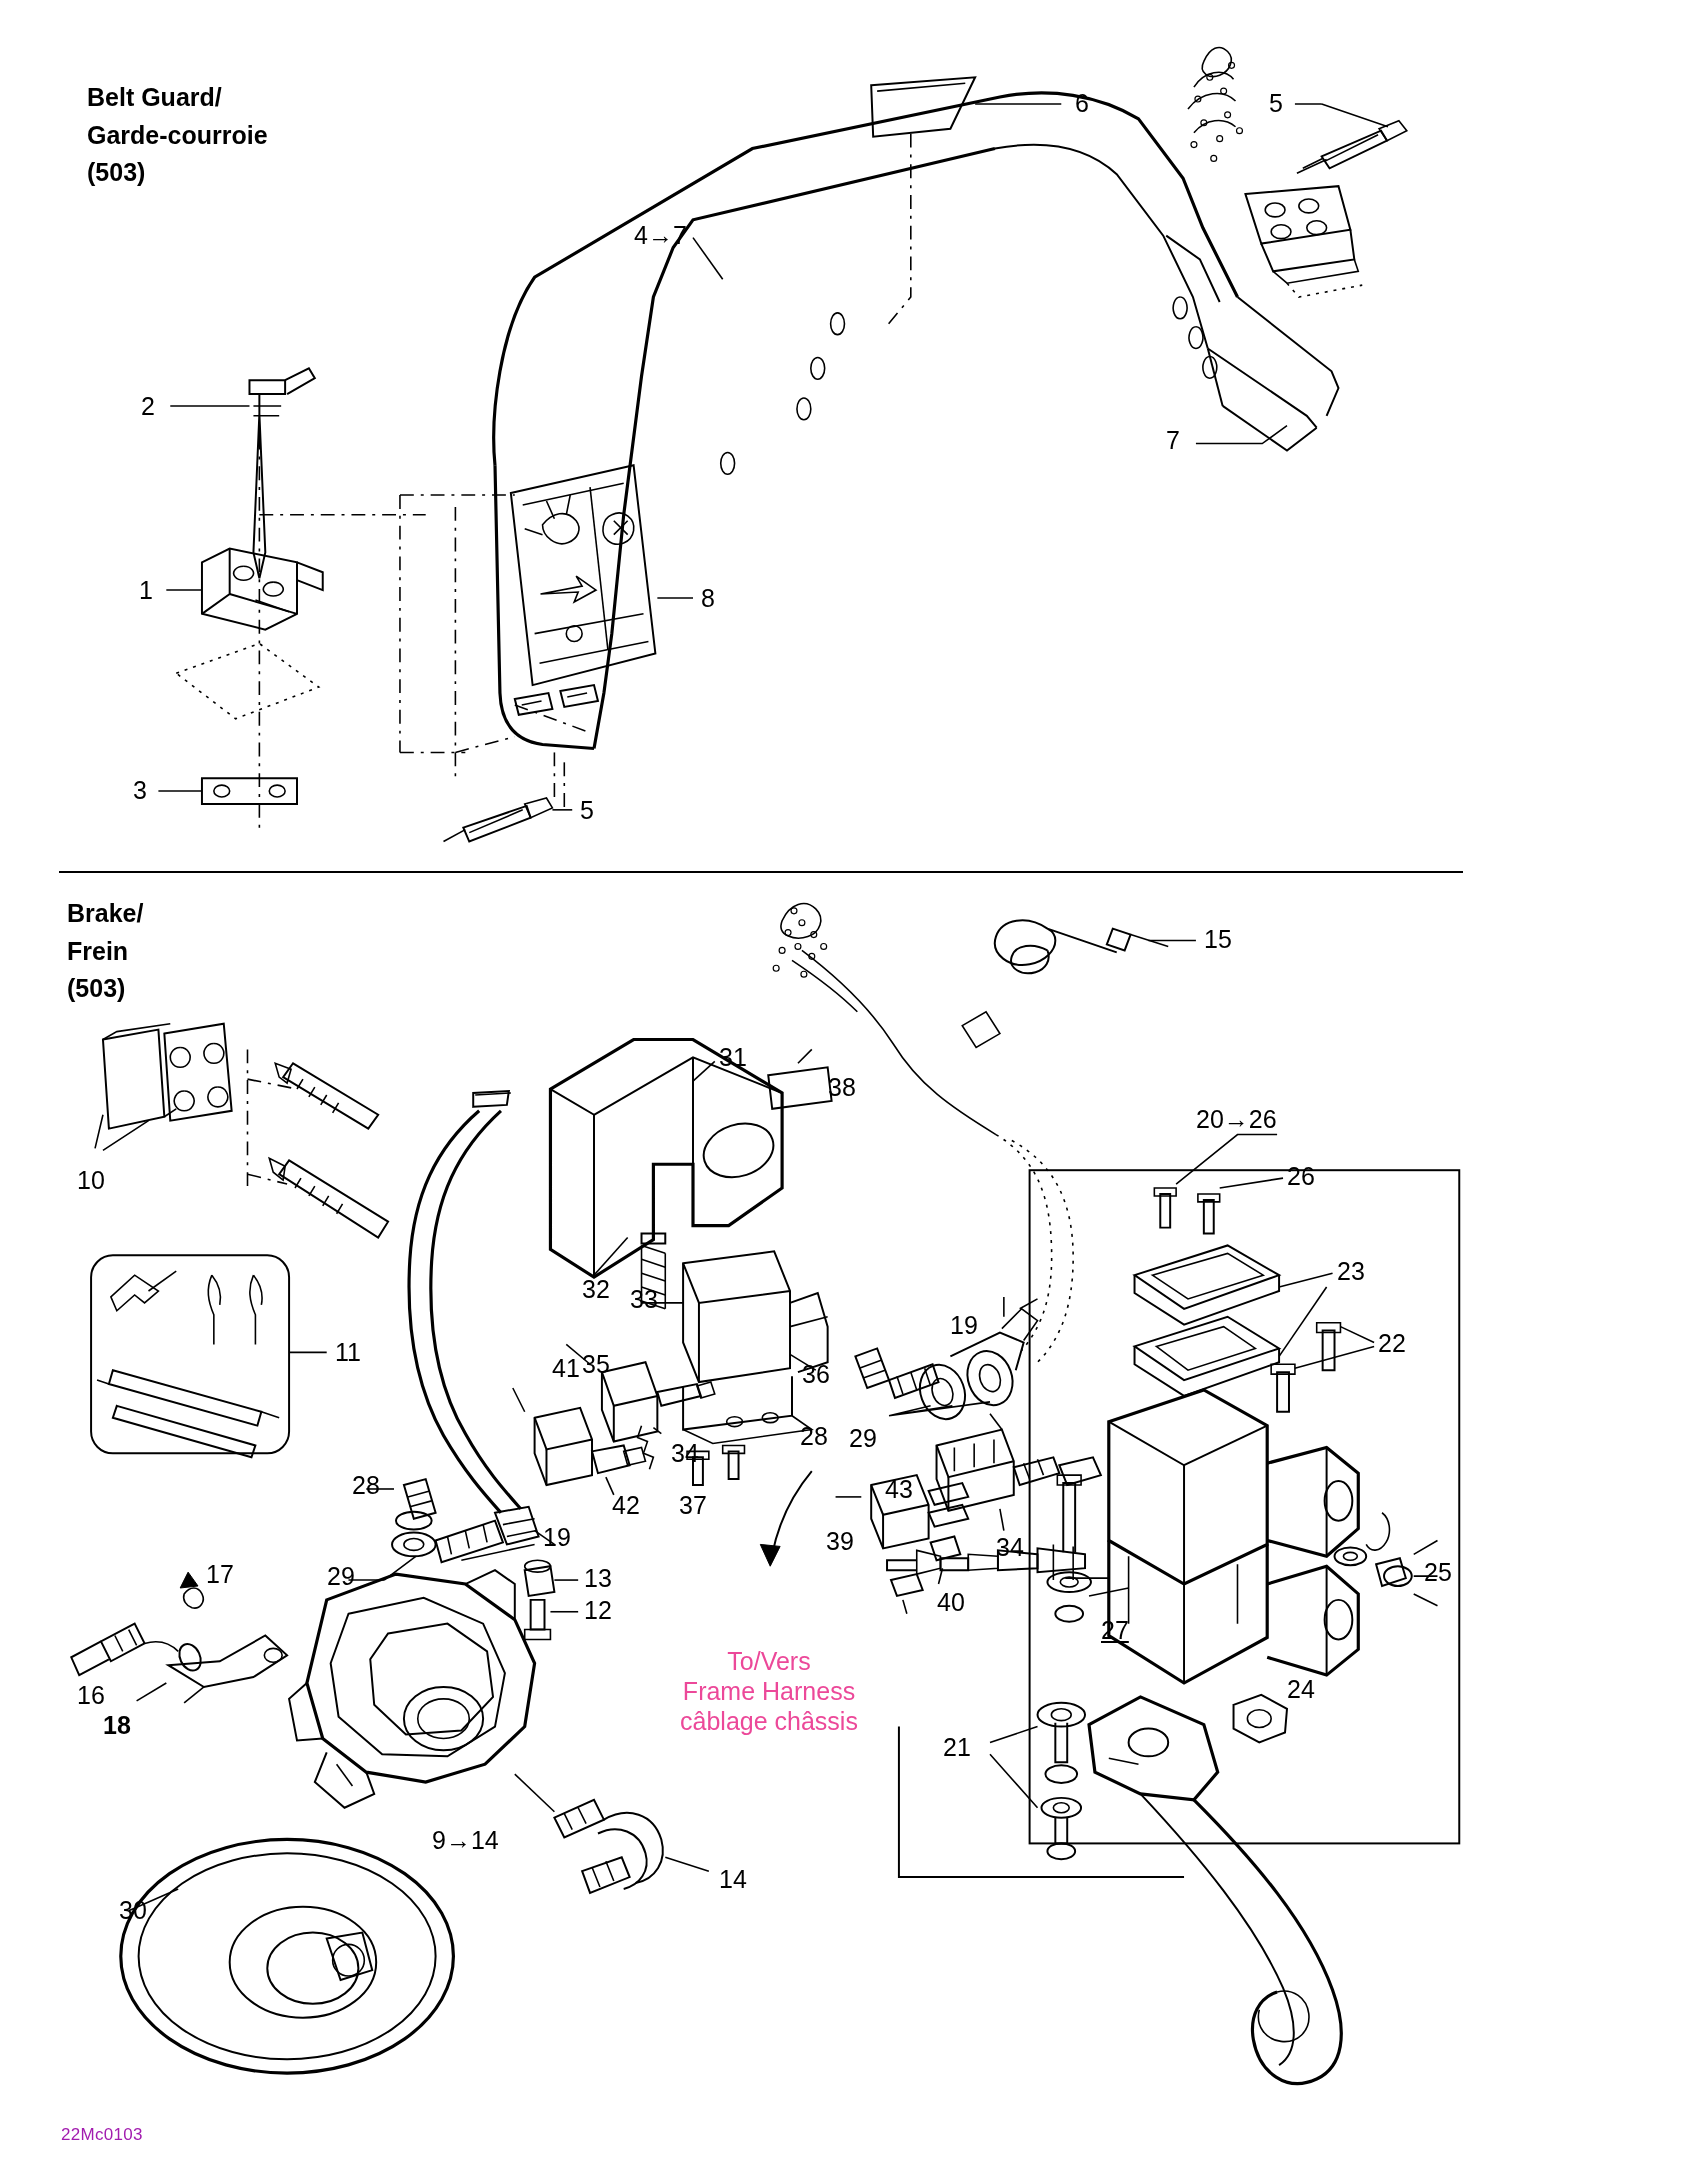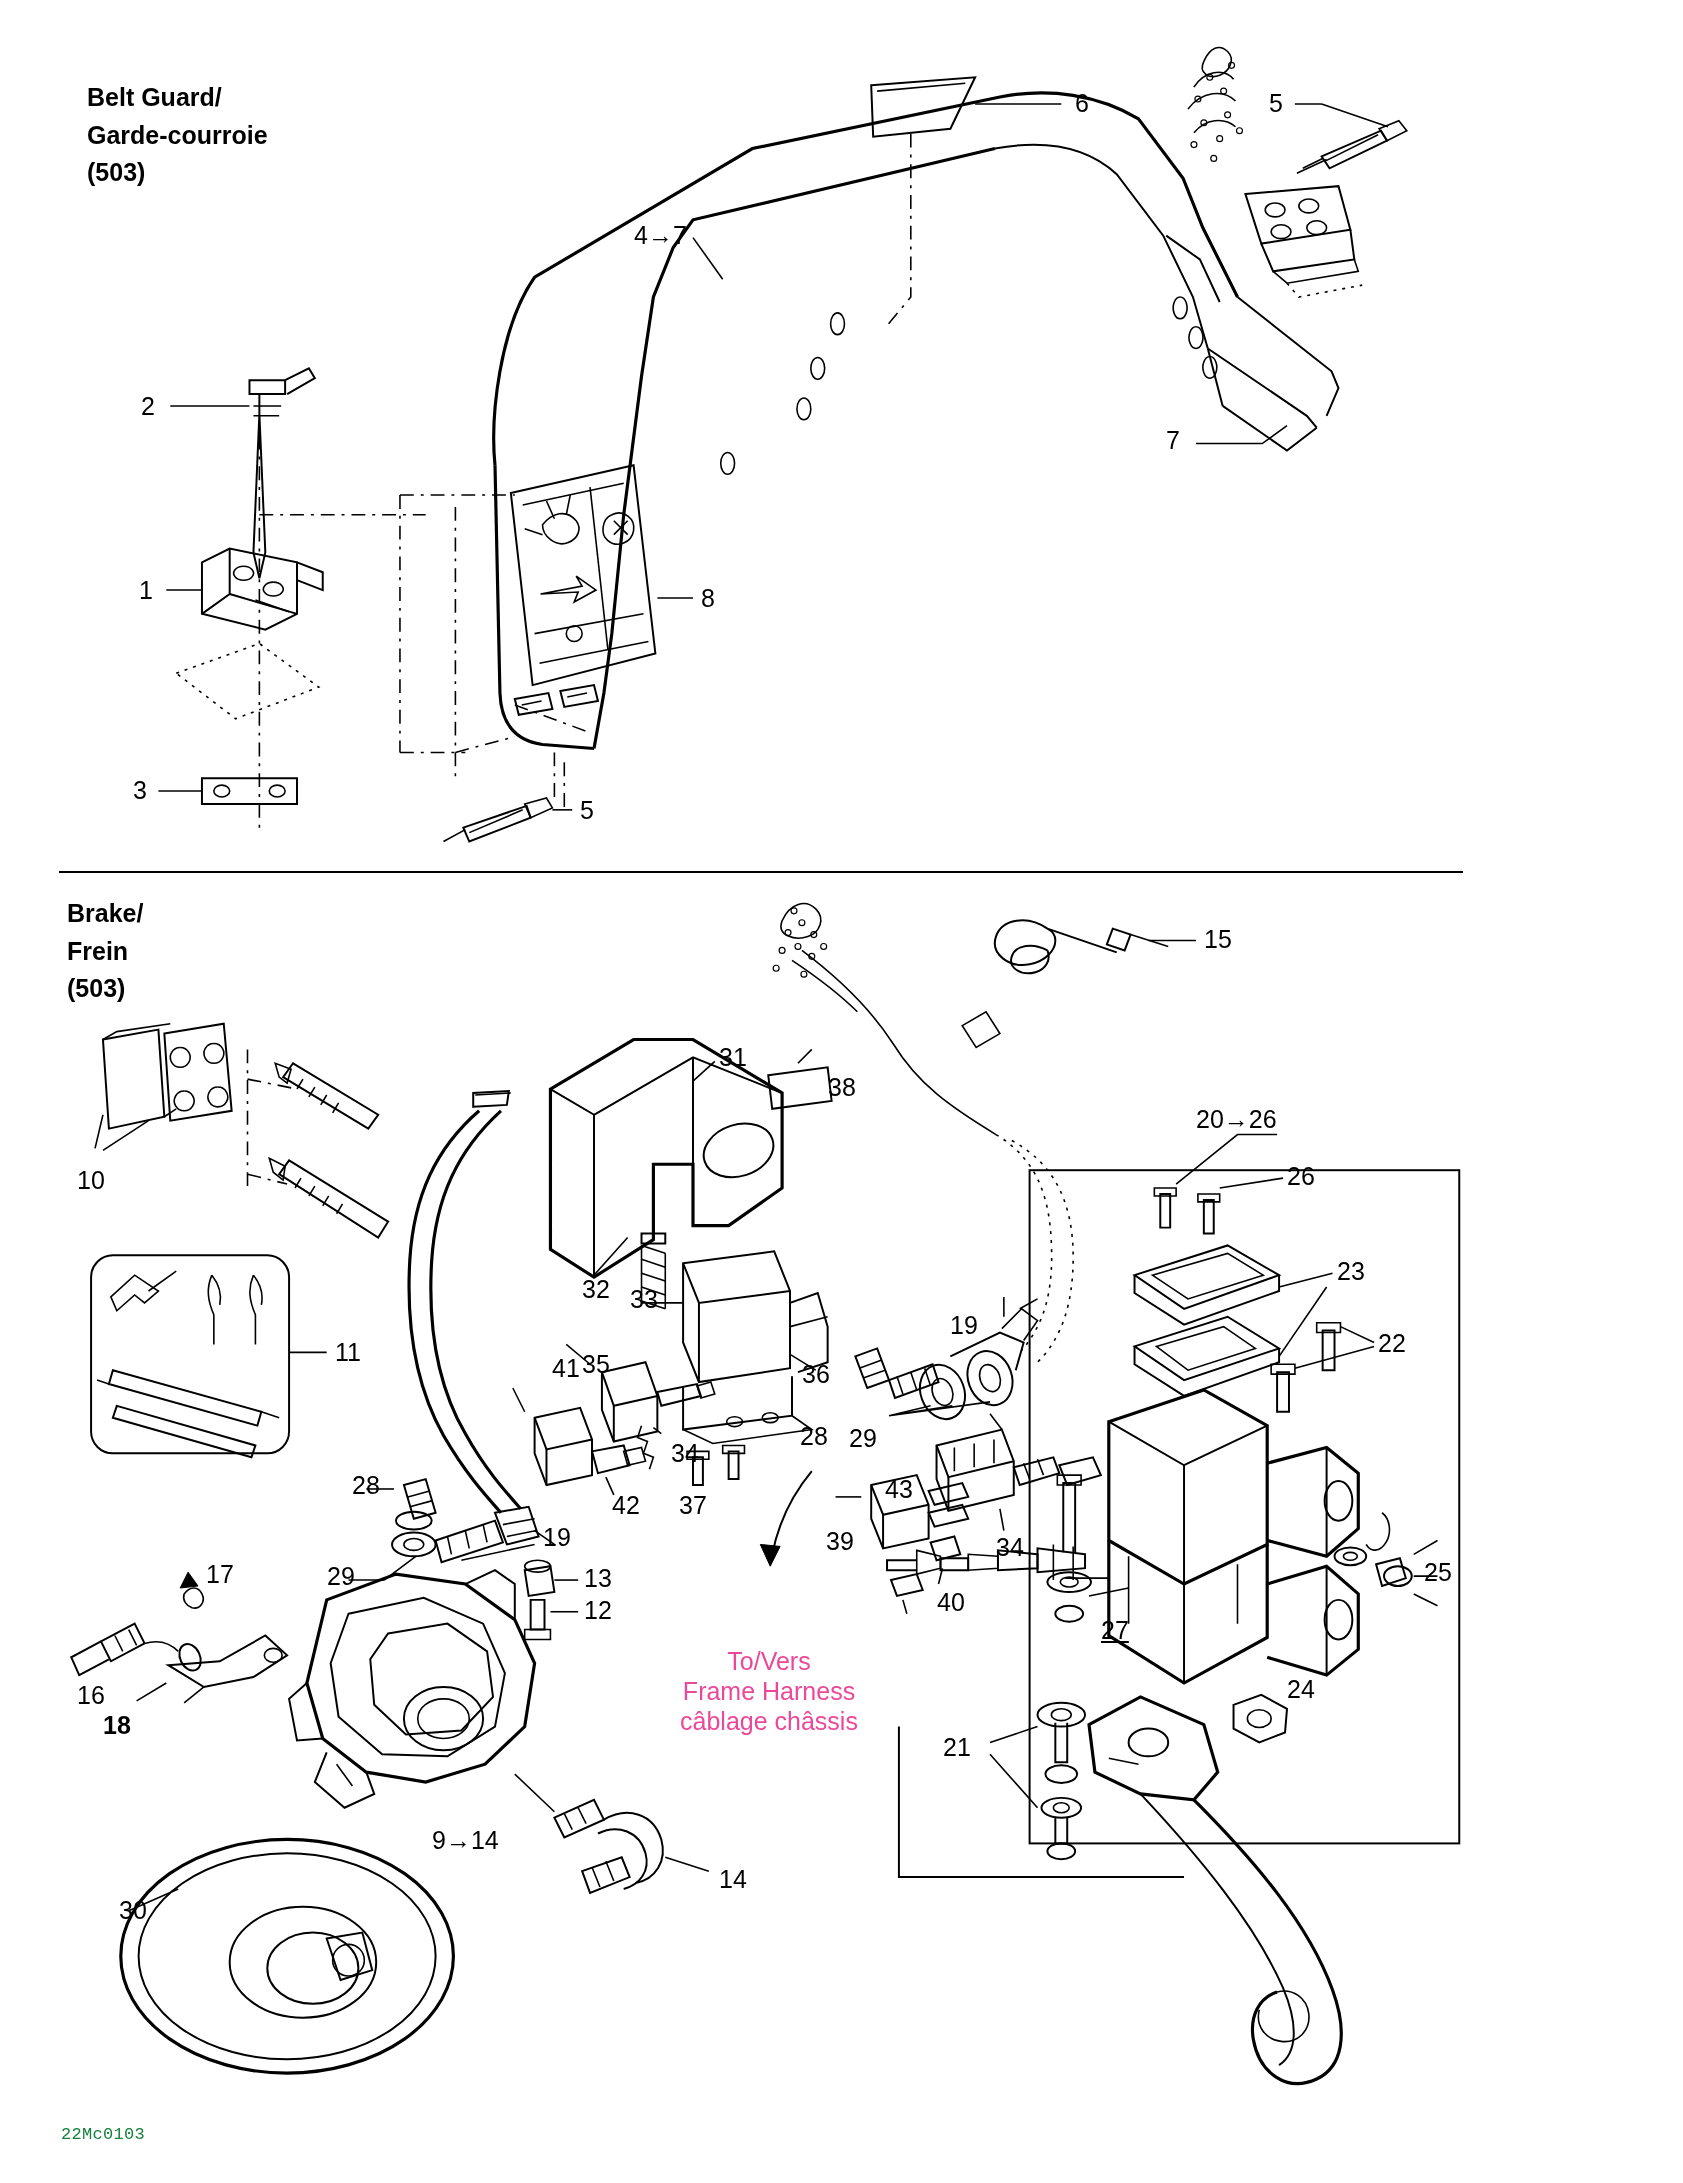--- a/index.html
+++ b/index.html
@@ -48,9 +48,9 @@
   }
   .code {
     position: absolute;
-    font-family: Liberation Mono, monospace;
+    font-family: Liberation Sans, sans-serif;
     font-size: 17px;
-    color: #15803d;
+    color: #a21caf;
     letter-spacing: 0.3px;
   }
   .hr {

